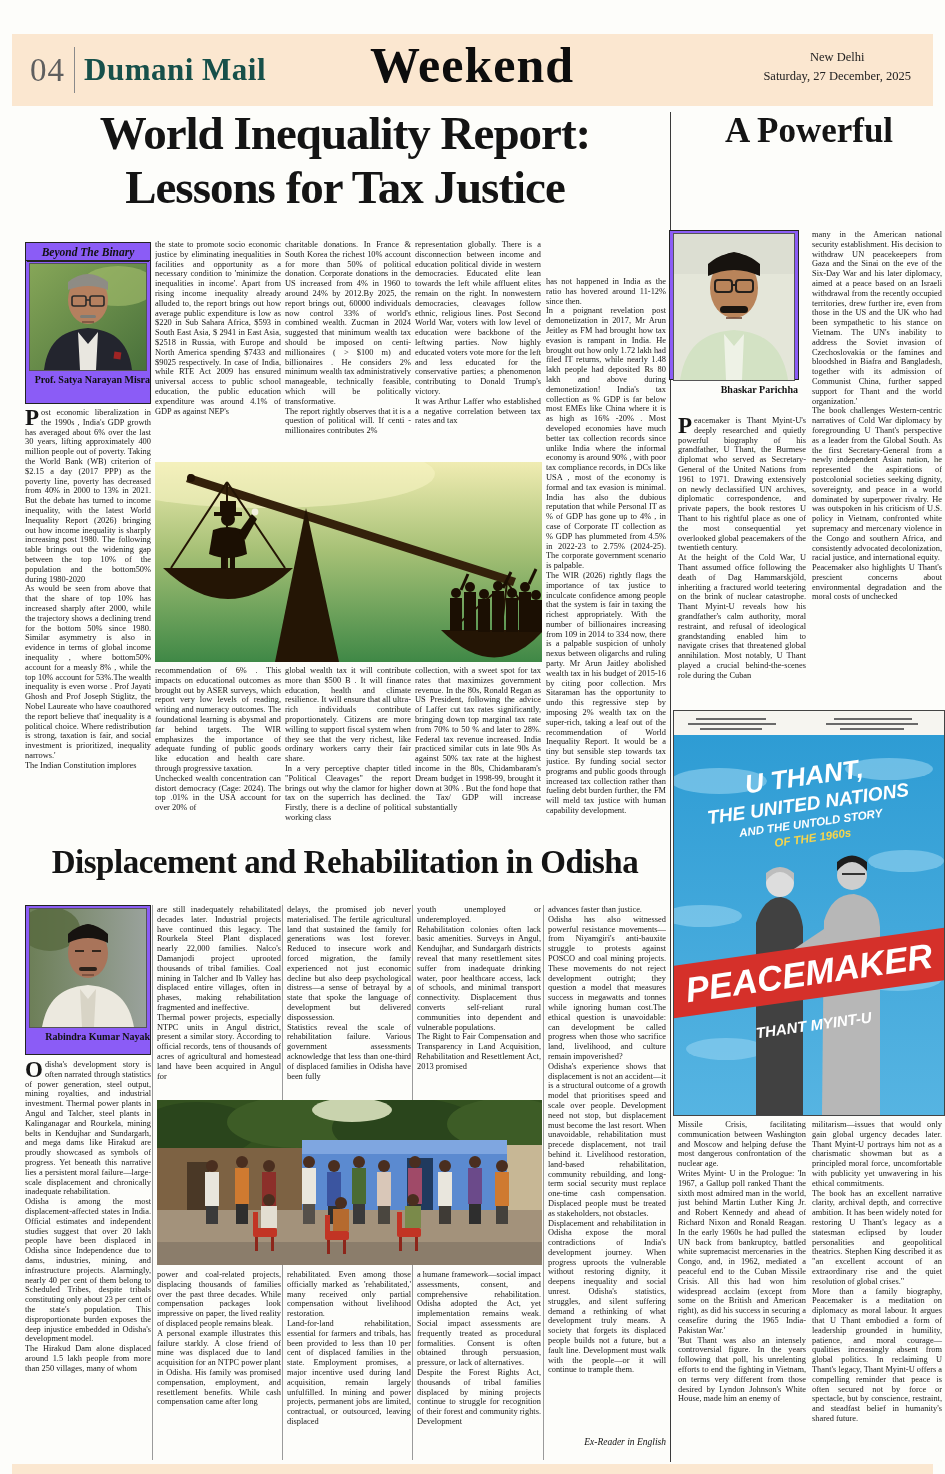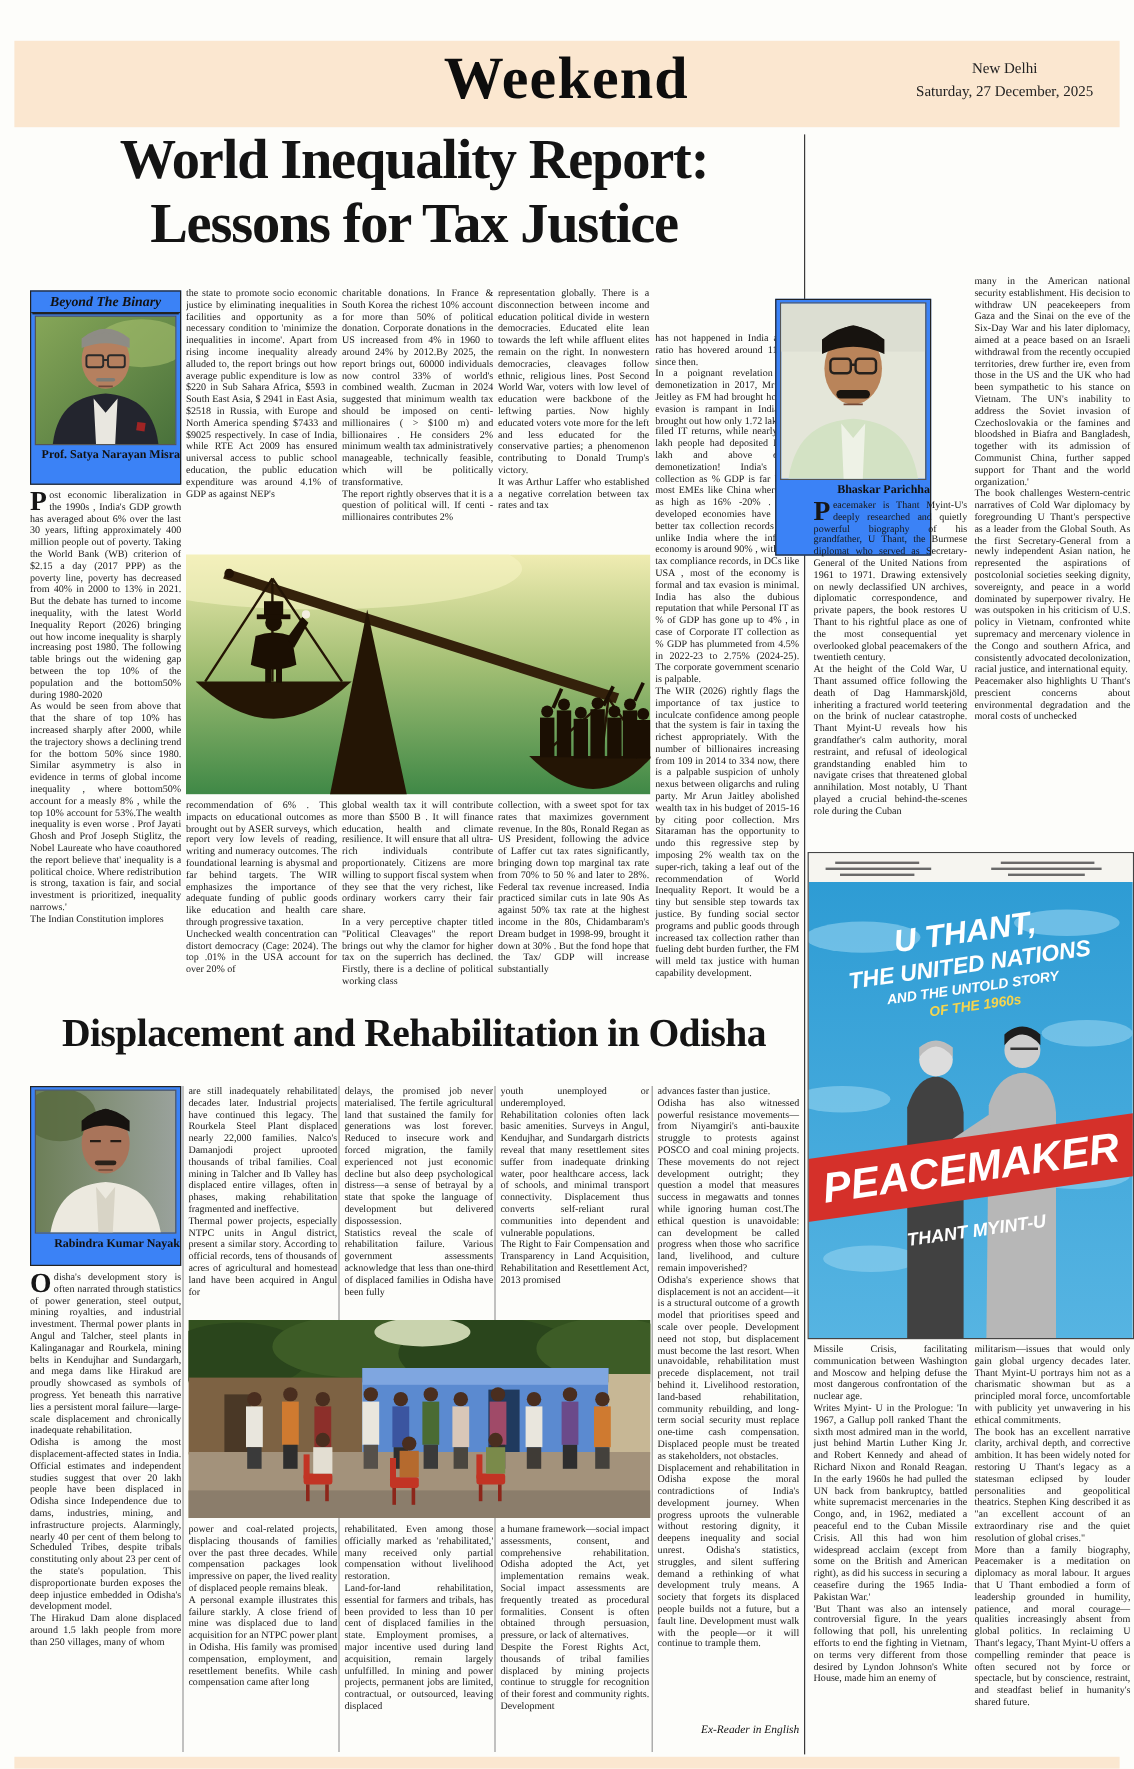--- a/index.html
+++ b/index.html
@@ -36,6 +36,11 @@
 <body>
 
 <header class="masthead">
+  <div class="mast-left">
+    <span class="pageno">04</span>
+    <span class="mast-div"></span>
+    <span class="papername">Dumani Mail</span>
+  </div>
   <div class="sectionname">Weekend</div>
   <div class="dateline">
     <div>New Delhi</div>

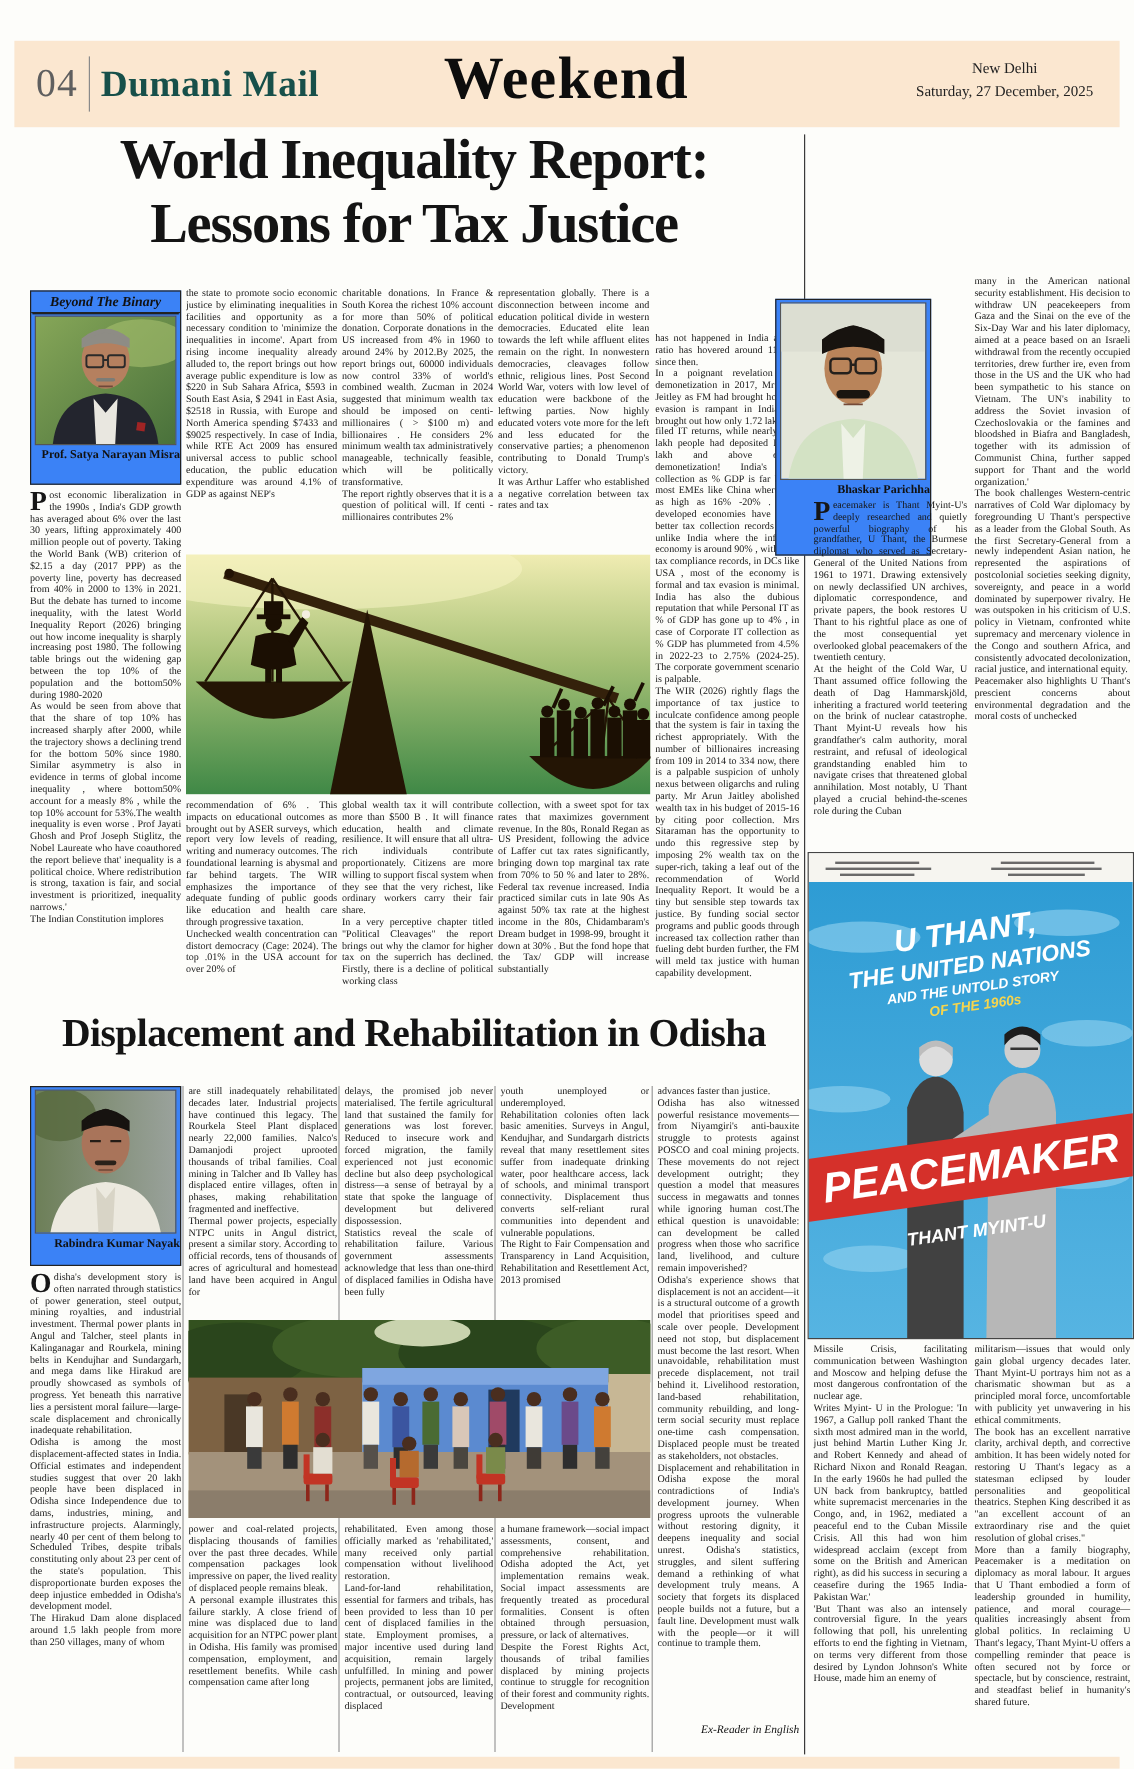--- a/index.html
+++ b/index.html
@@ -53,6 +53,7 @@
   <div>Lessons for Tax Justice</div>
 </h1>
 <h2 class="bio-hl" style="margin:0;">
+  <div>A Powerful</div>
 </h2>
 
 <div class="vrule" style="left:670px;top:112px;height:1350px;"></div>

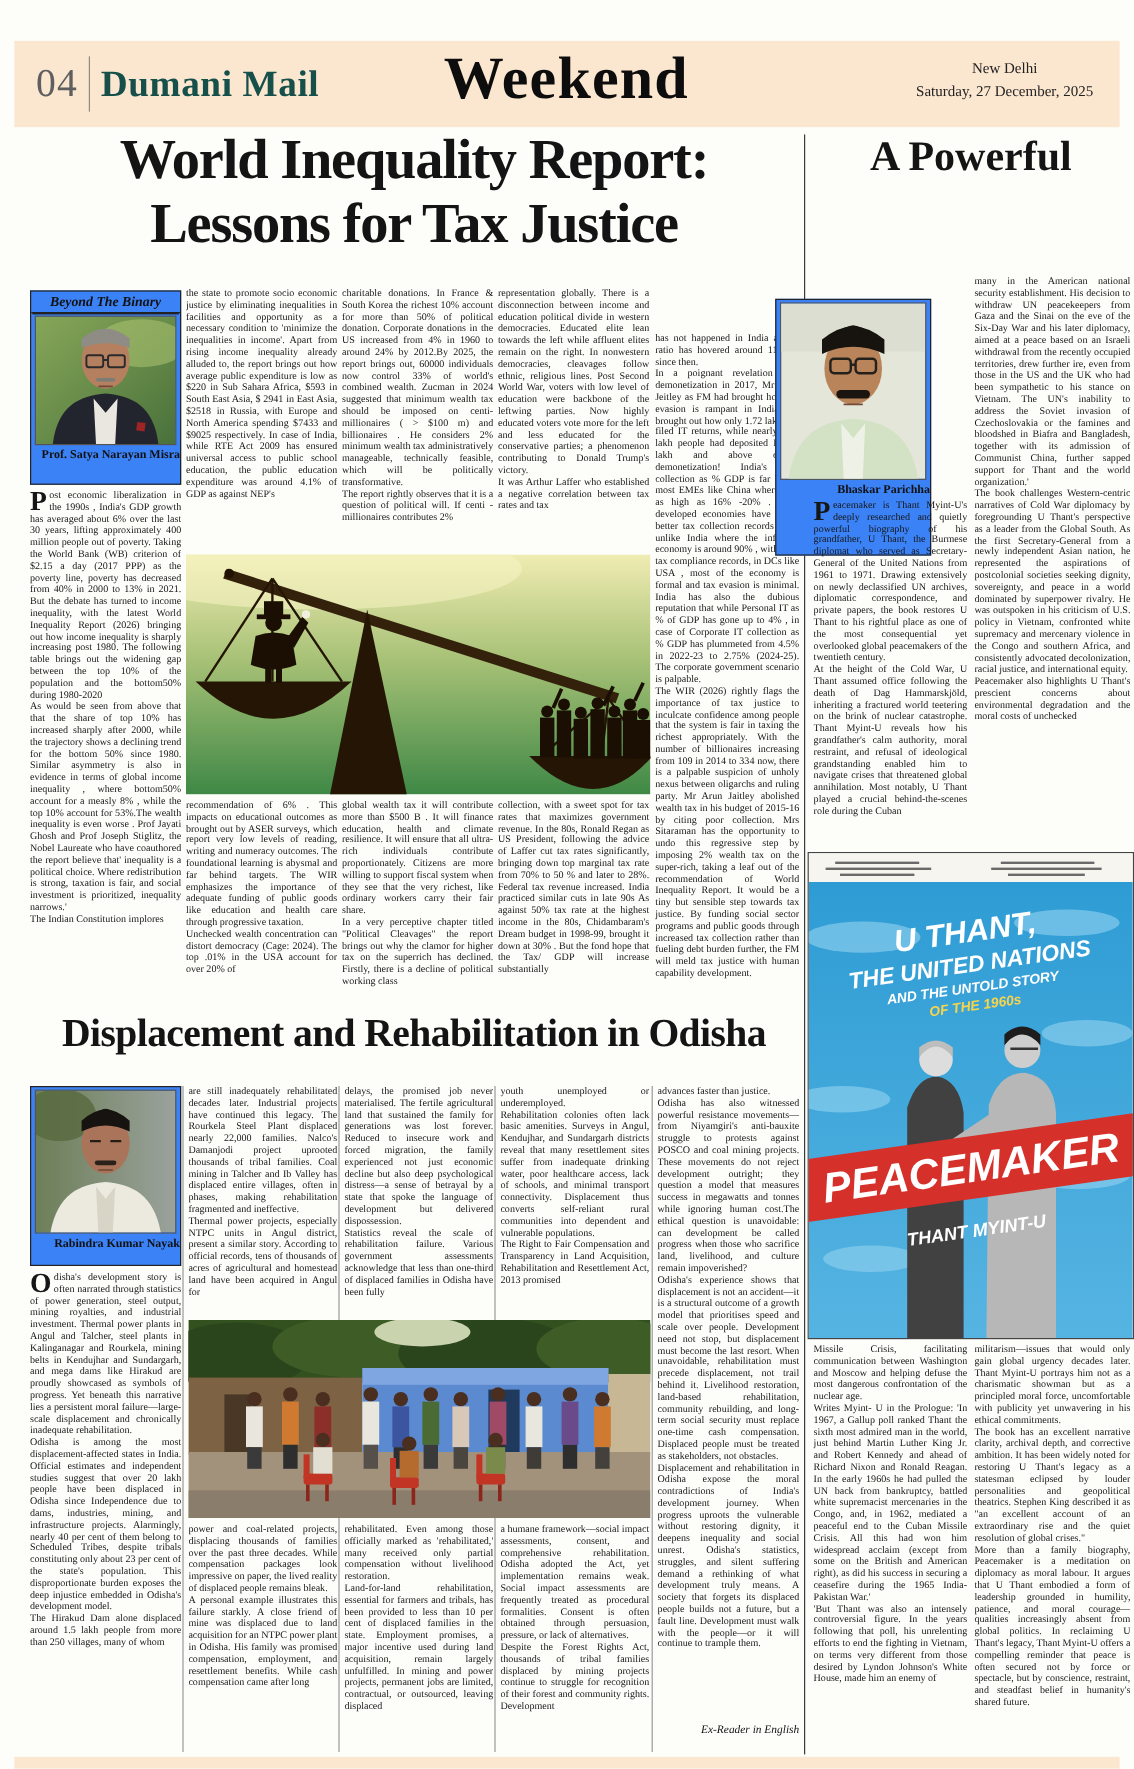--- a/index.html
+++ b/index.html
@@ -22,7 +22,7 @@
   .dc::first-letter{float:left;font-size:23px;line-height:18px;padding:1px 2px 0 0;font-weight:bold;}
   .signoff{position:absolute;font-size:9.5px;font-weight:normal;font-style:italic;text-align:right;}
   
-  .authorbox{position:absolute;border:1.5px solid #222;background:#3b82f6;box-sizing:border-box;}
+  .authorbox{position:absolute;border:1.5px solid #222;background:#8b5cf6;box-sizing:border-box;}
   .kicker{font-size:11.5px;font-weight:bold;font-style:italic;text-align:center;padding:3px 0 2px 0;border-bottom:1px solid #222;box-shadow:0 2px 0 -1px #222;}
   .caption{font-size:10px;font-weight:bold;text-align:right;padding:3px 0 2px 0;}
   .portrait{display:block;margin:2px auto 0 auto;border:1px solid #555;}

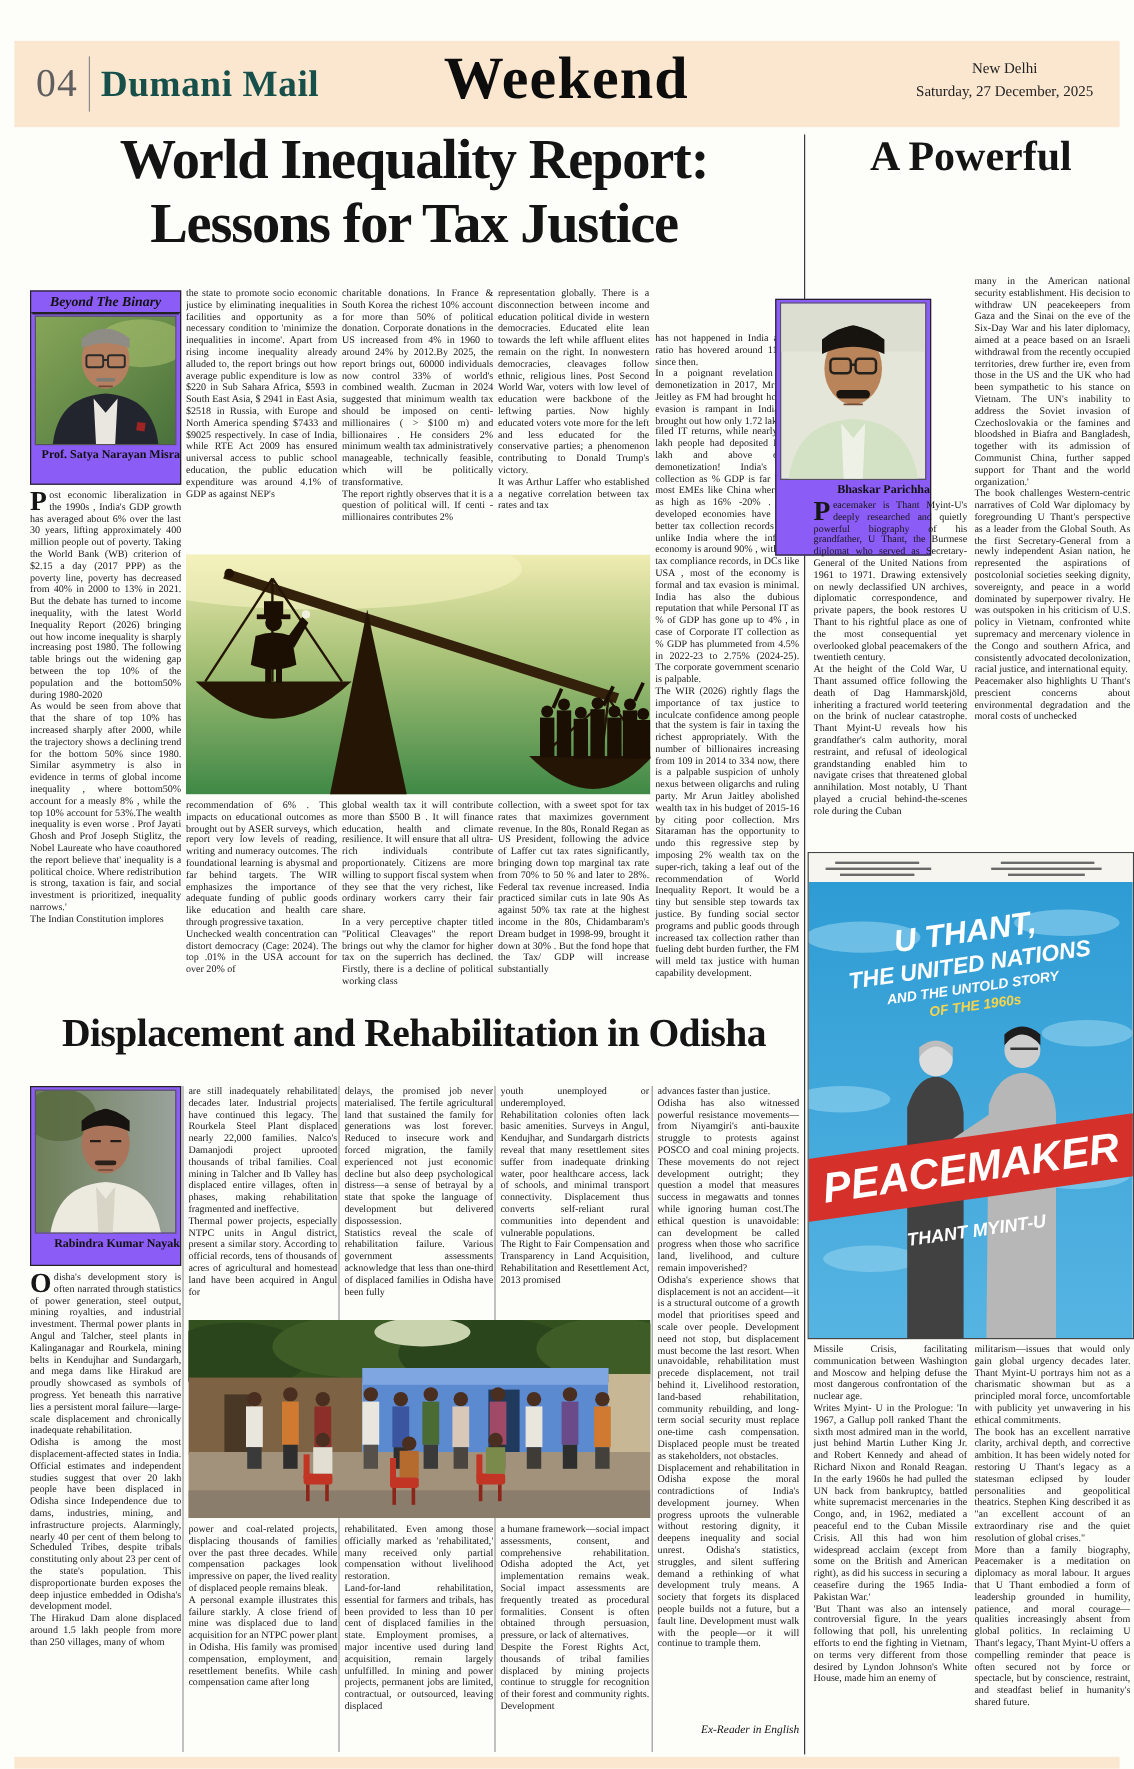--- a/index.html
+++ b/index.html
@@ -149,7 +149,7 @@
   </g>
 </svg>
 
-<div class="authorbox" style="left:646px;top:230px;width:130px;height:214px;margin-top:19px;">
+<div class="authorbox" style="left:669px;top:230px;width:130px;height:150px;">
   <svg class="portrait" width="120" height="146" viewBox="0 0 120 146">
     <rect width="120" height="146" fill="#e4e6d9"></rect>
     <rect x="0" y="0" width="120" height="40" fill="#dcded2"></rect>

